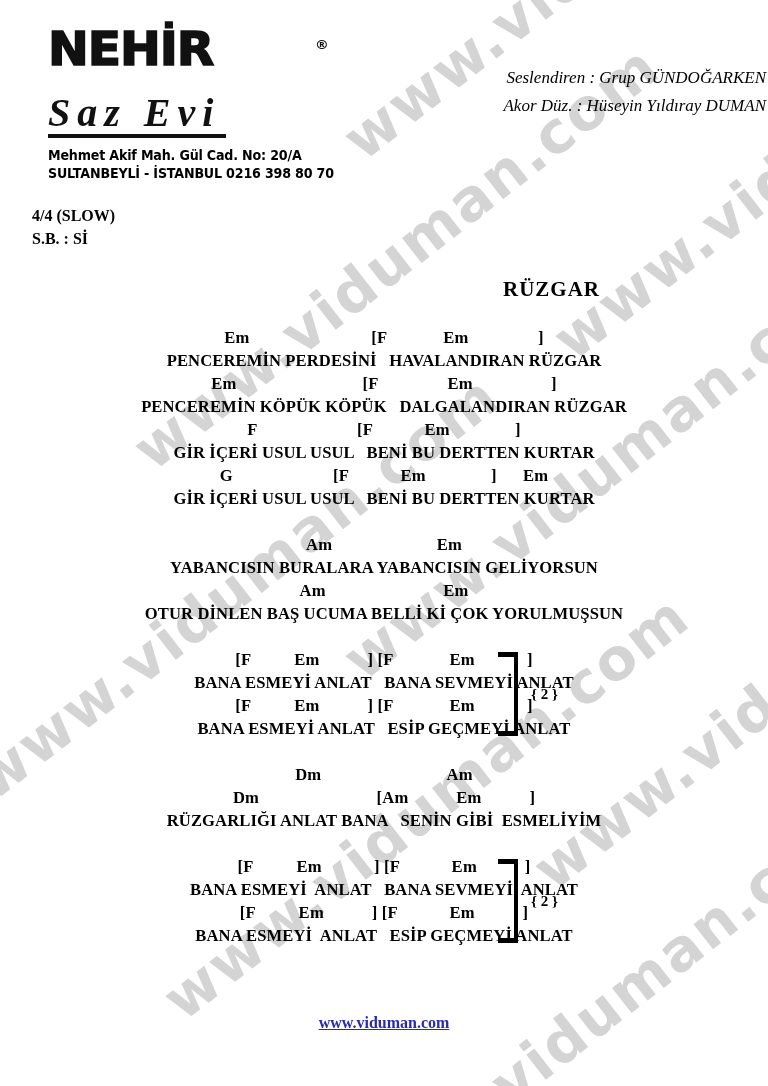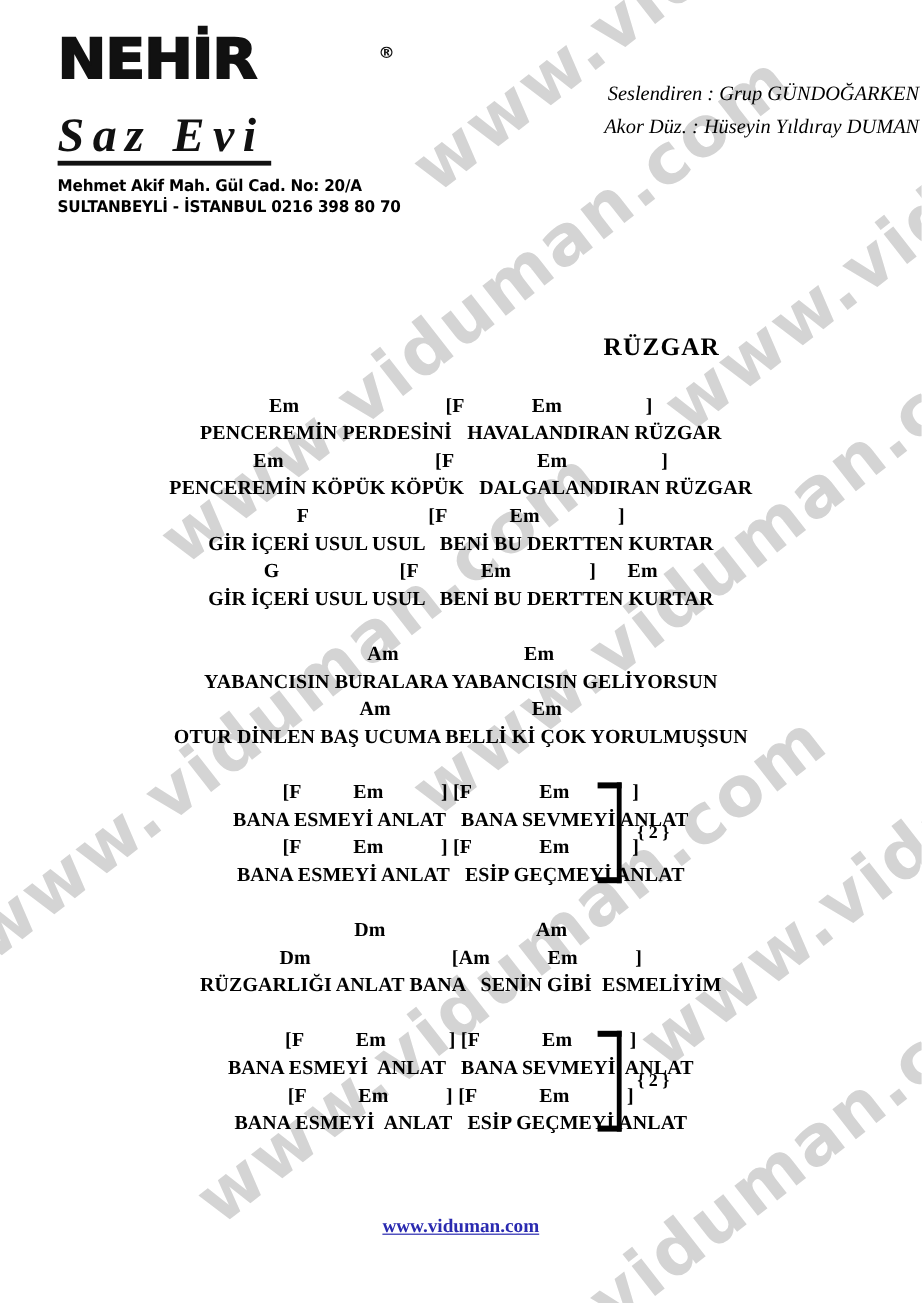--- a/index.html
+++ b/index.html
@@ -243,6 +243,10 @@
     </div>
   </div>
 
+  <div id="meta">
+    <div>4/4 (SLOW)</div>
+    <div>S.B. : Sİ</div>
+  </div>
 
   <div id="song-title">RÜZGAR</div>
 

